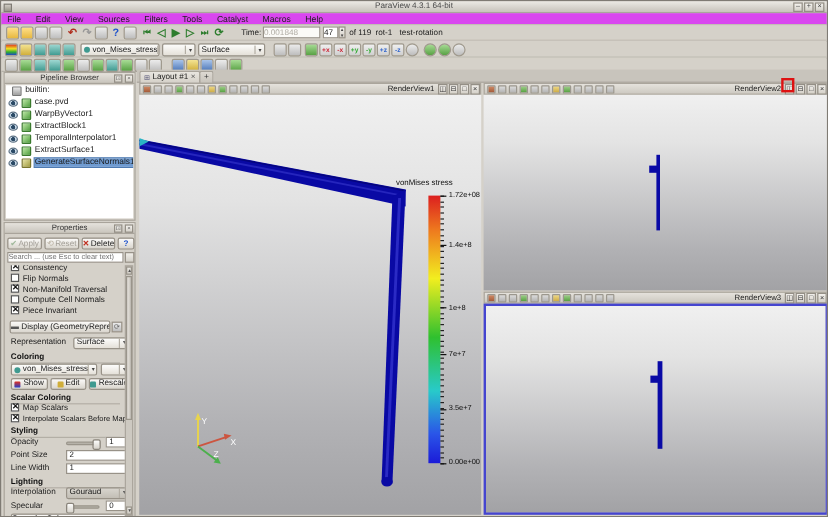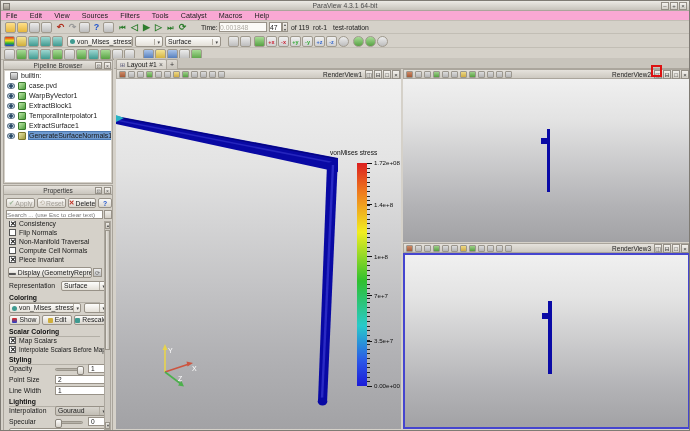--- a/index.html
+++ b/index.html
@@ -12,7 +12,7 @@
             border-bottom:1px solid #aaa59c;text-align:center;font-size:6.8px;color:#4a4a4a;line-height:10px;}
   .winbtn{top:1px;width:8px;height:8px;border:1px solid #948f86;background:linear-gradient(#f4f2ee,#d3cfc7);
           font-size:6px;line-height:7px;text-align:center;color:#444;}
-  #menubar{left:0;top:10px;width:100%;height:10px;background:#f9a8d4;border-bottom:1px solid #c2beb5;}
+  #menubar{left:0;top:10px;width:100%;height:10px;background:#d946ef;border-bottom:1px solid #c2beb5;}
   #menubar span{display:inline-block;padding:0 5px;font-size:7.2px;line-height:10px;color:#222;}
   
   .tbrow{left:0;width:100%;background:#d5d1c9;}

